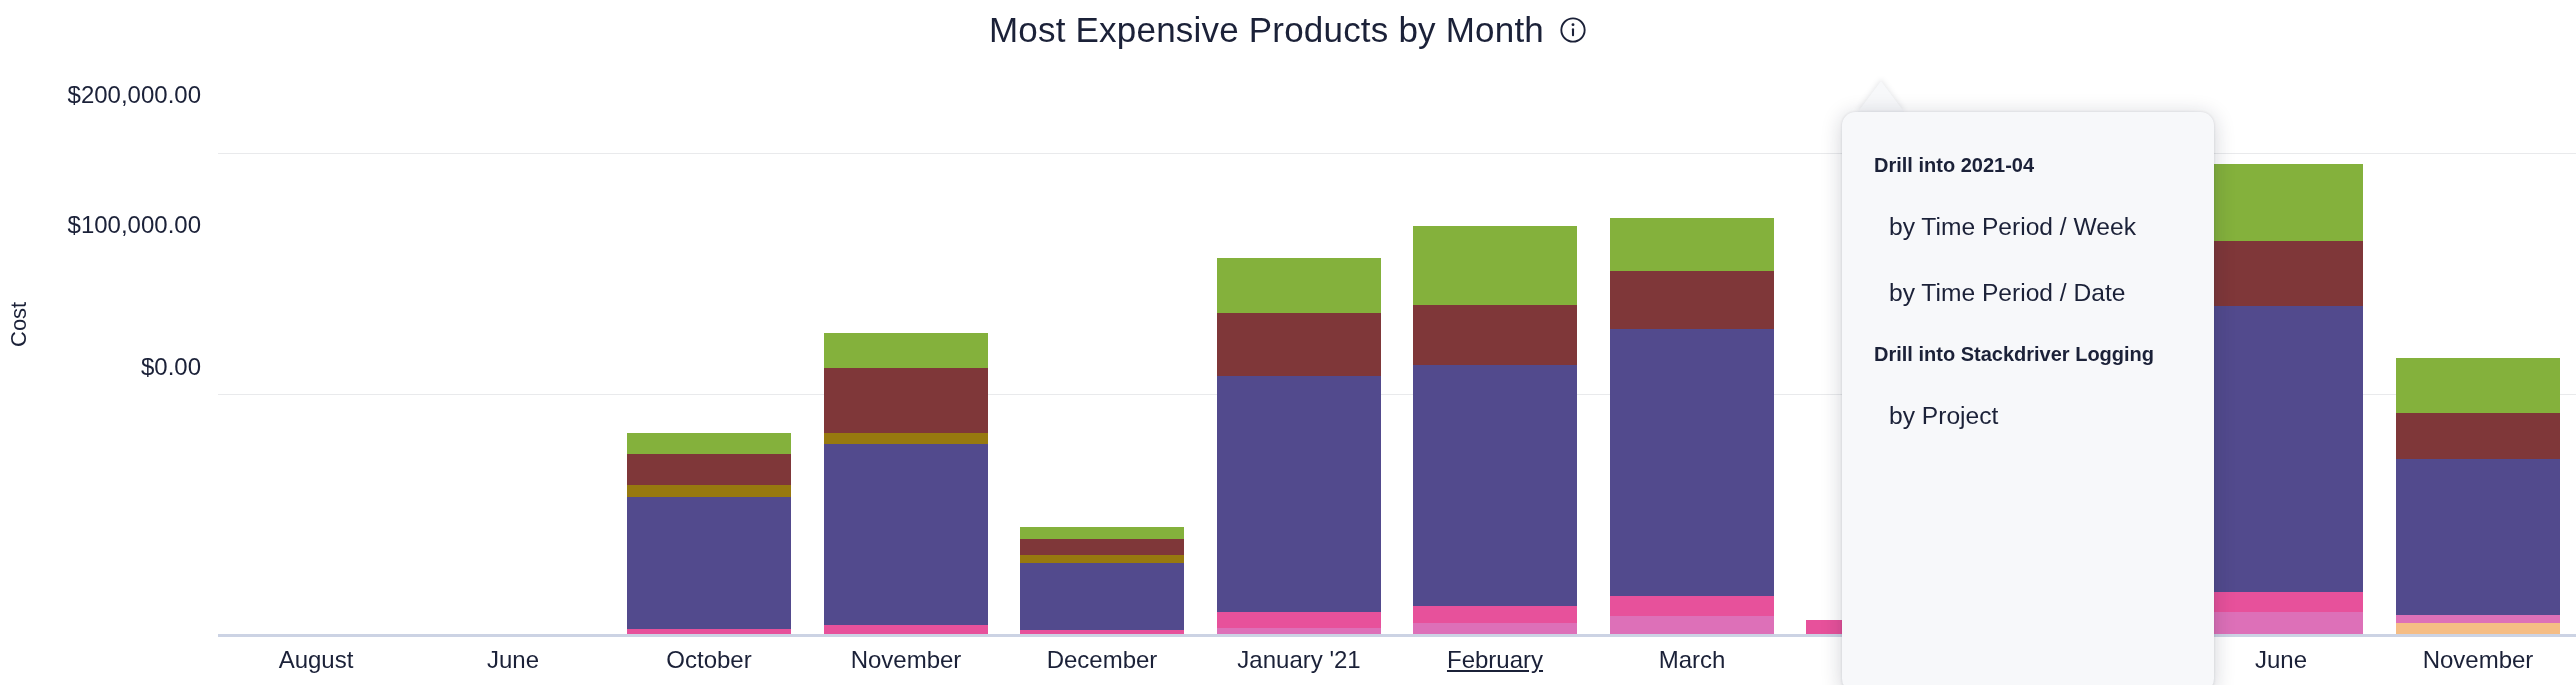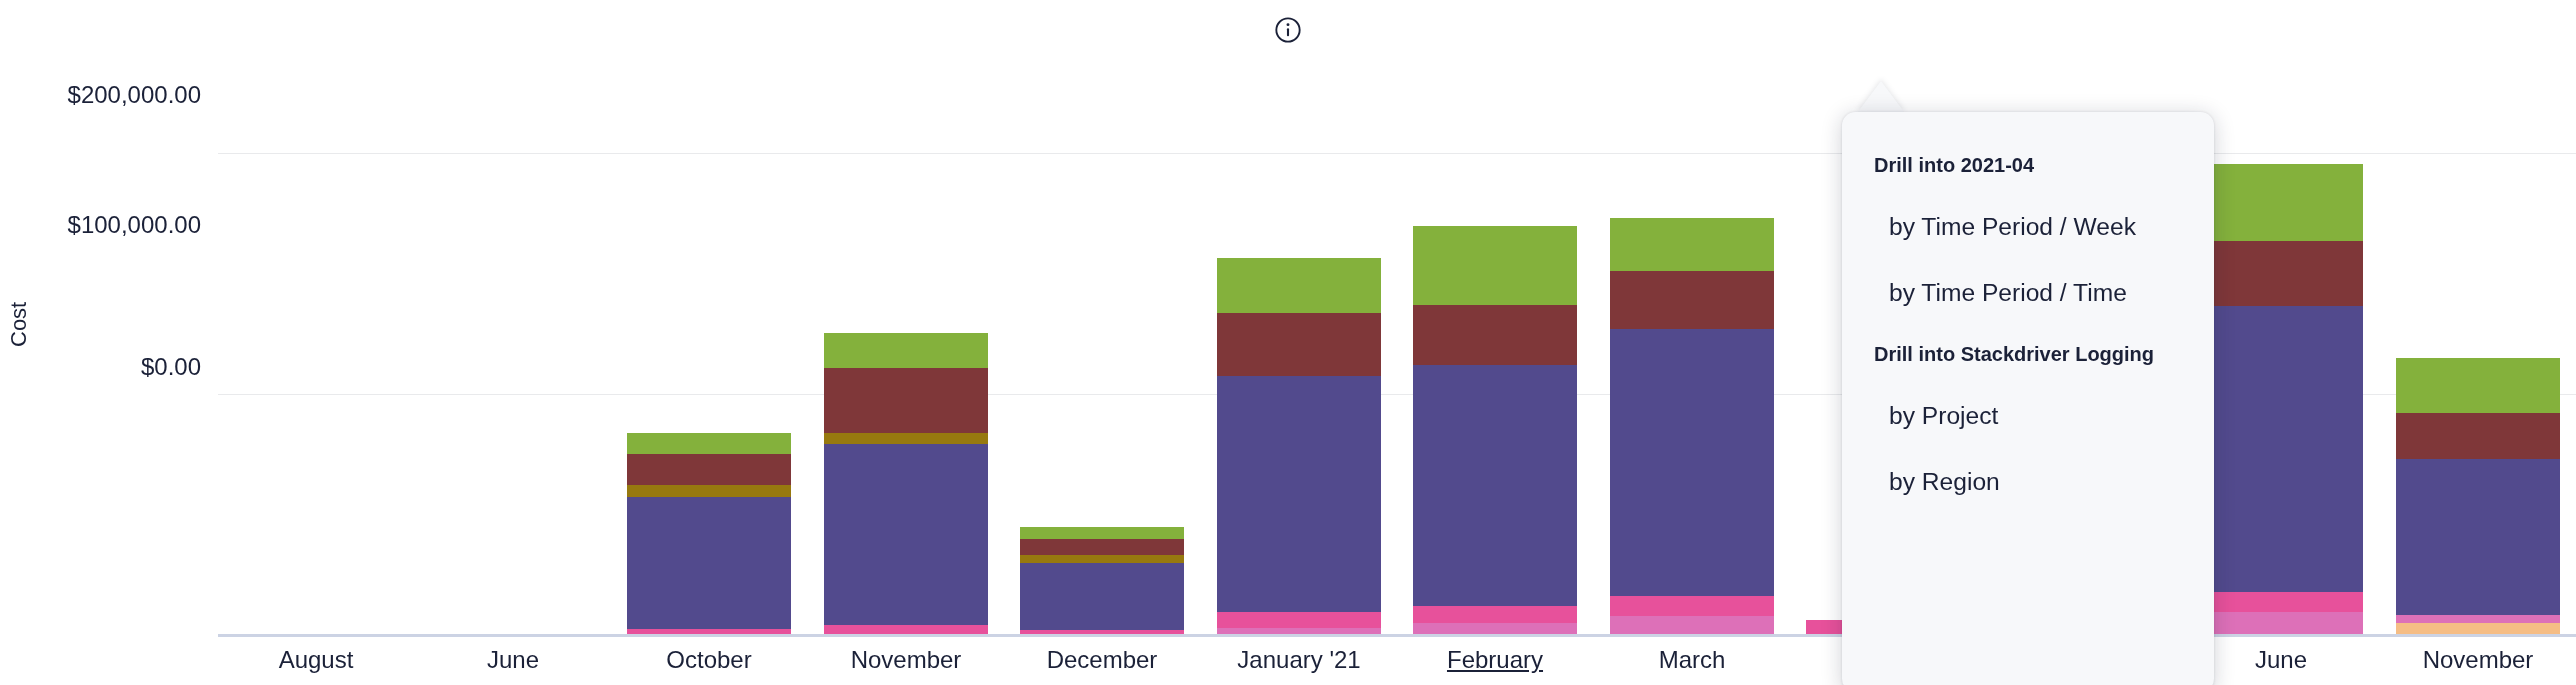--- a/index.html
+++ b/index.html
@@ -82,6 +82,7 @@
 <div id="app">
 
   <div class="chart-title-row">
+    <div class="chart-title">Most Expensive Products by Month</div>
     <span class="info-icon">
       <svg viewBox="0 0 24 24" width="28" height="28">
         <circle cx="12" cy="12" r="10" fill="none" stroke="#1b2138" stroke-width="1.6"></circle>

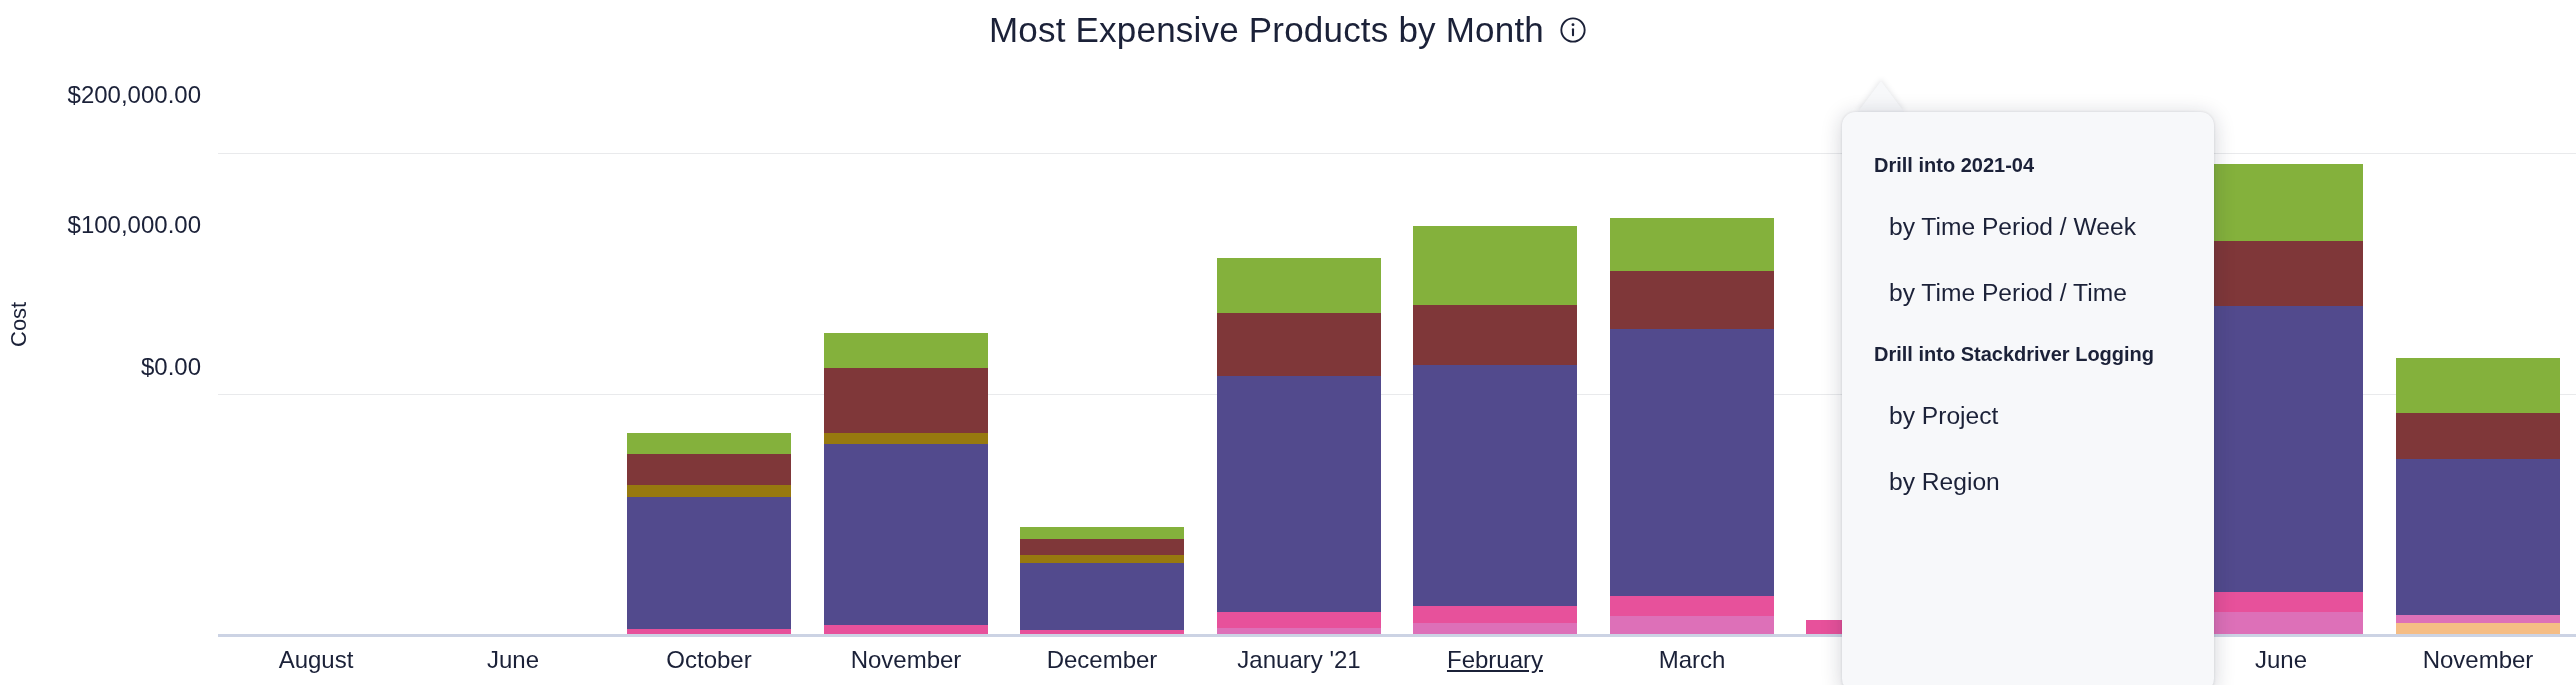--- a/index.html
+++ b/index.html
@@ -183,6 +183,7 @@
   <div class="drill-menu">
     <div class="drill-group-title">Drill into 2021-04</div>
     <div class="drill-item">by Time Period / Week</div>
+    <div class="drill-item">by Time Period / Date</div>
     <div class="drill-item">by Time Period / Time</div>
     <div class="drill-group-title">Drill into Stackdriver Logging</div>
     <div class="drill-item">by Project</div>

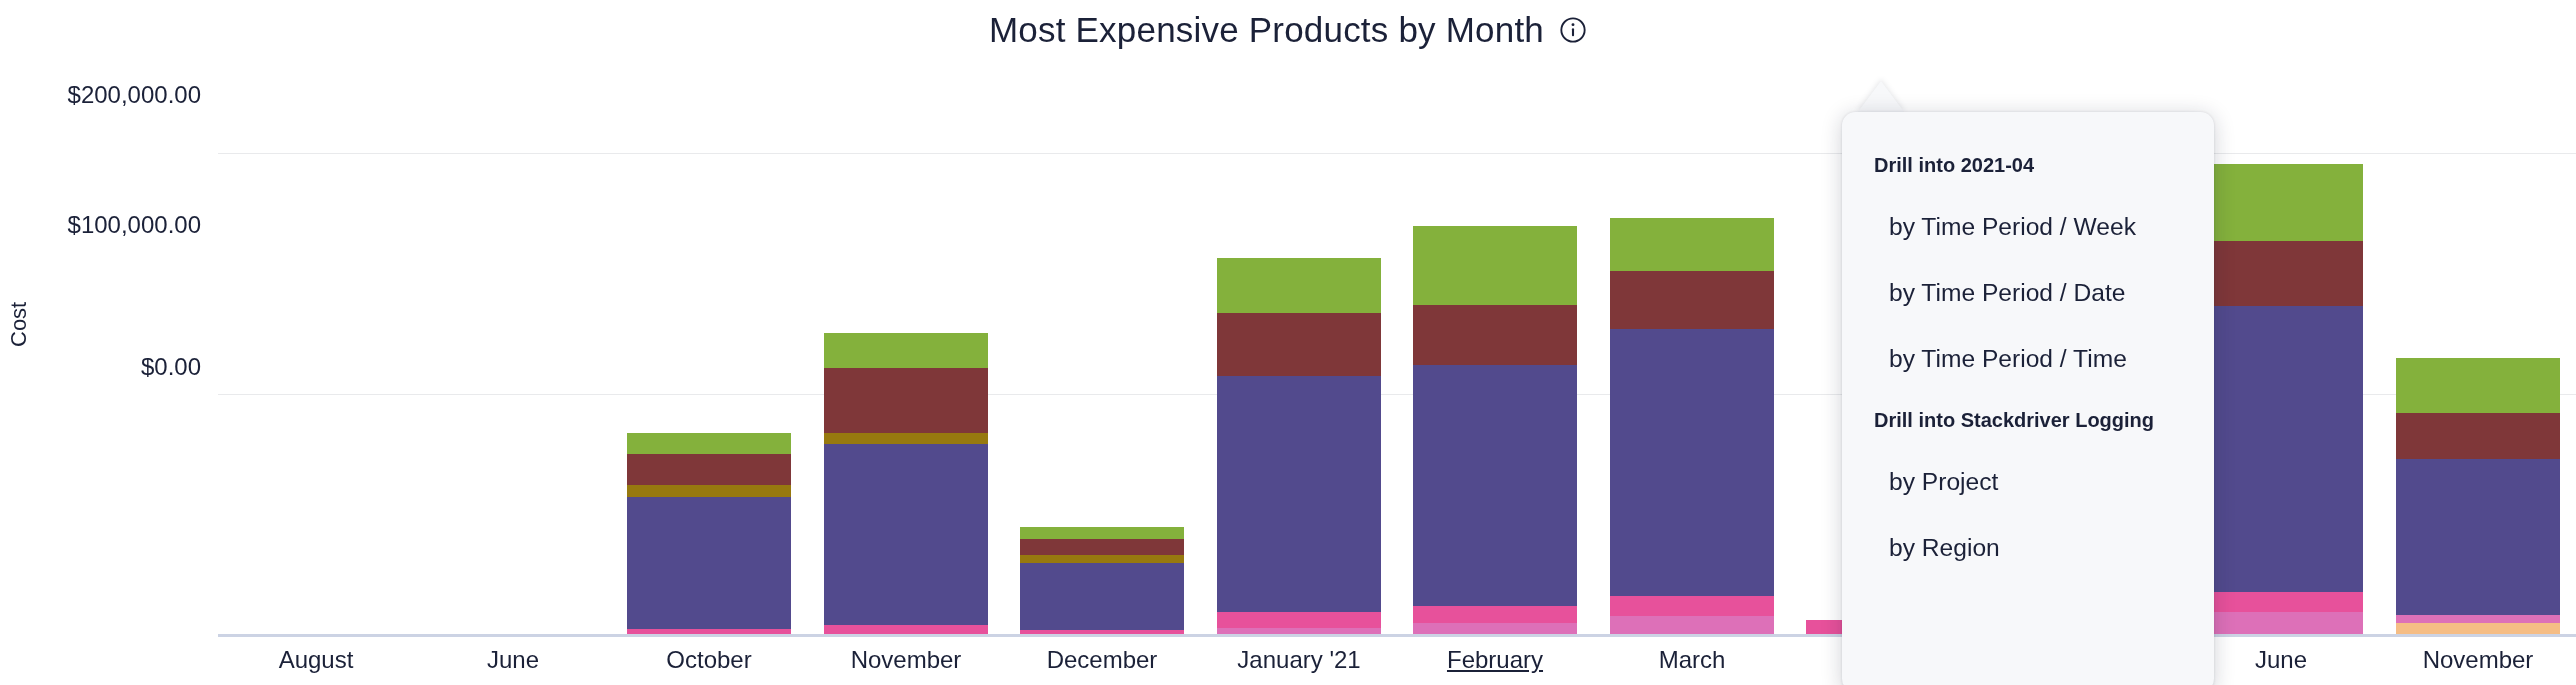--- a/index.html
+++ b/index.html
@@ -184,7 +184,6 @@
     <div class="drill-group-title">Drill into 2021-04</div>
     <div class="drill-item">by Time Period / Week</div>
     <div class="drill-item">by Time Period / Date</div>
-    <div class="drill-item">by Time Period / Time</div>
     <div class="drill-group-title">Drill into Stackdriver Logging</div>
     <div class="drill-item">by Project</div>
     <div class="drill-item">by Region</div>

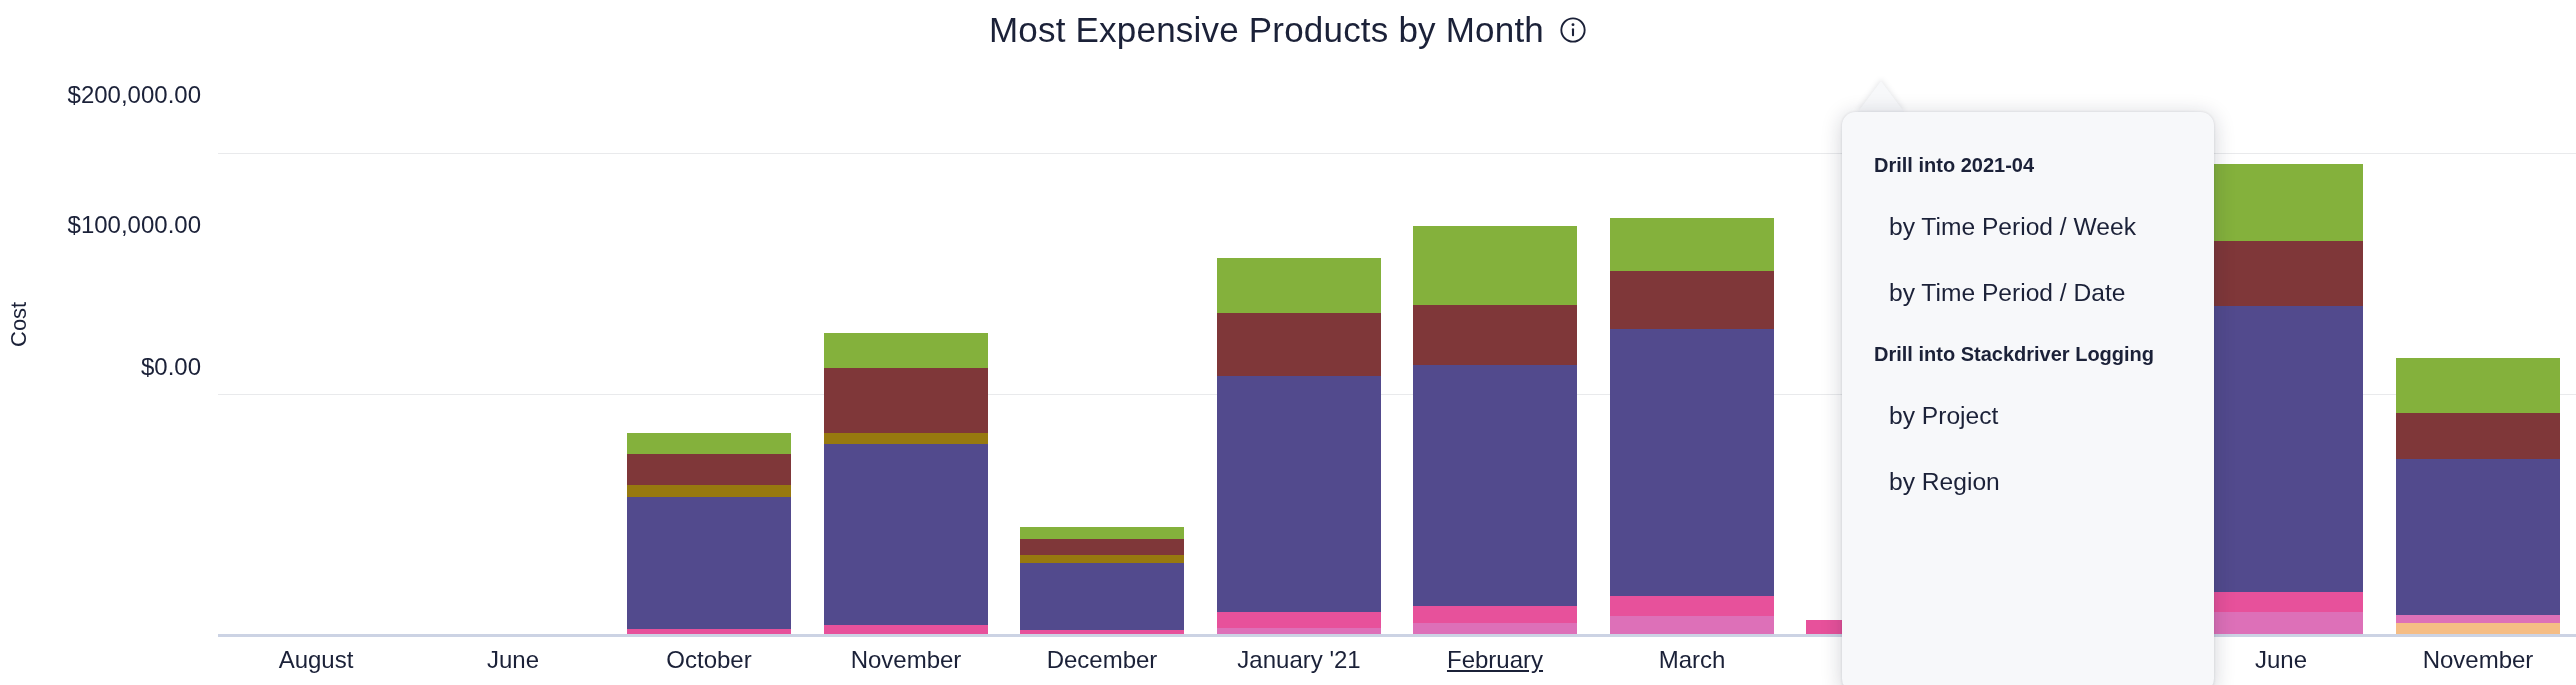--- a/index.html
+++ b/index.html
@@ -186,7 +186,6 @@
     <div class="drill-item">by Time Period / Date</div>
     <div class="drill-group-title">Drill into Stackdriver Logging</div>
     <div class="drill-item">by Project</div>
-    <div class="drill-item">by Region</div>
   </div>
 
 </div>

